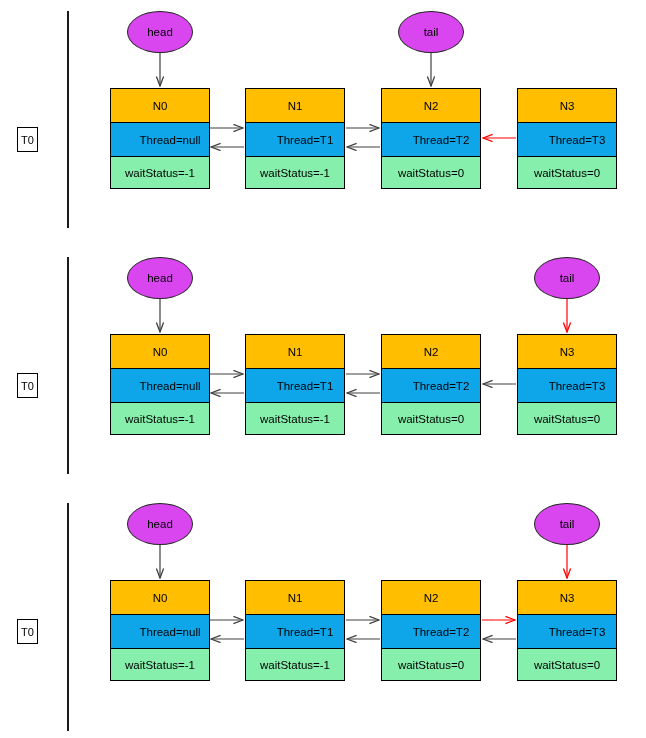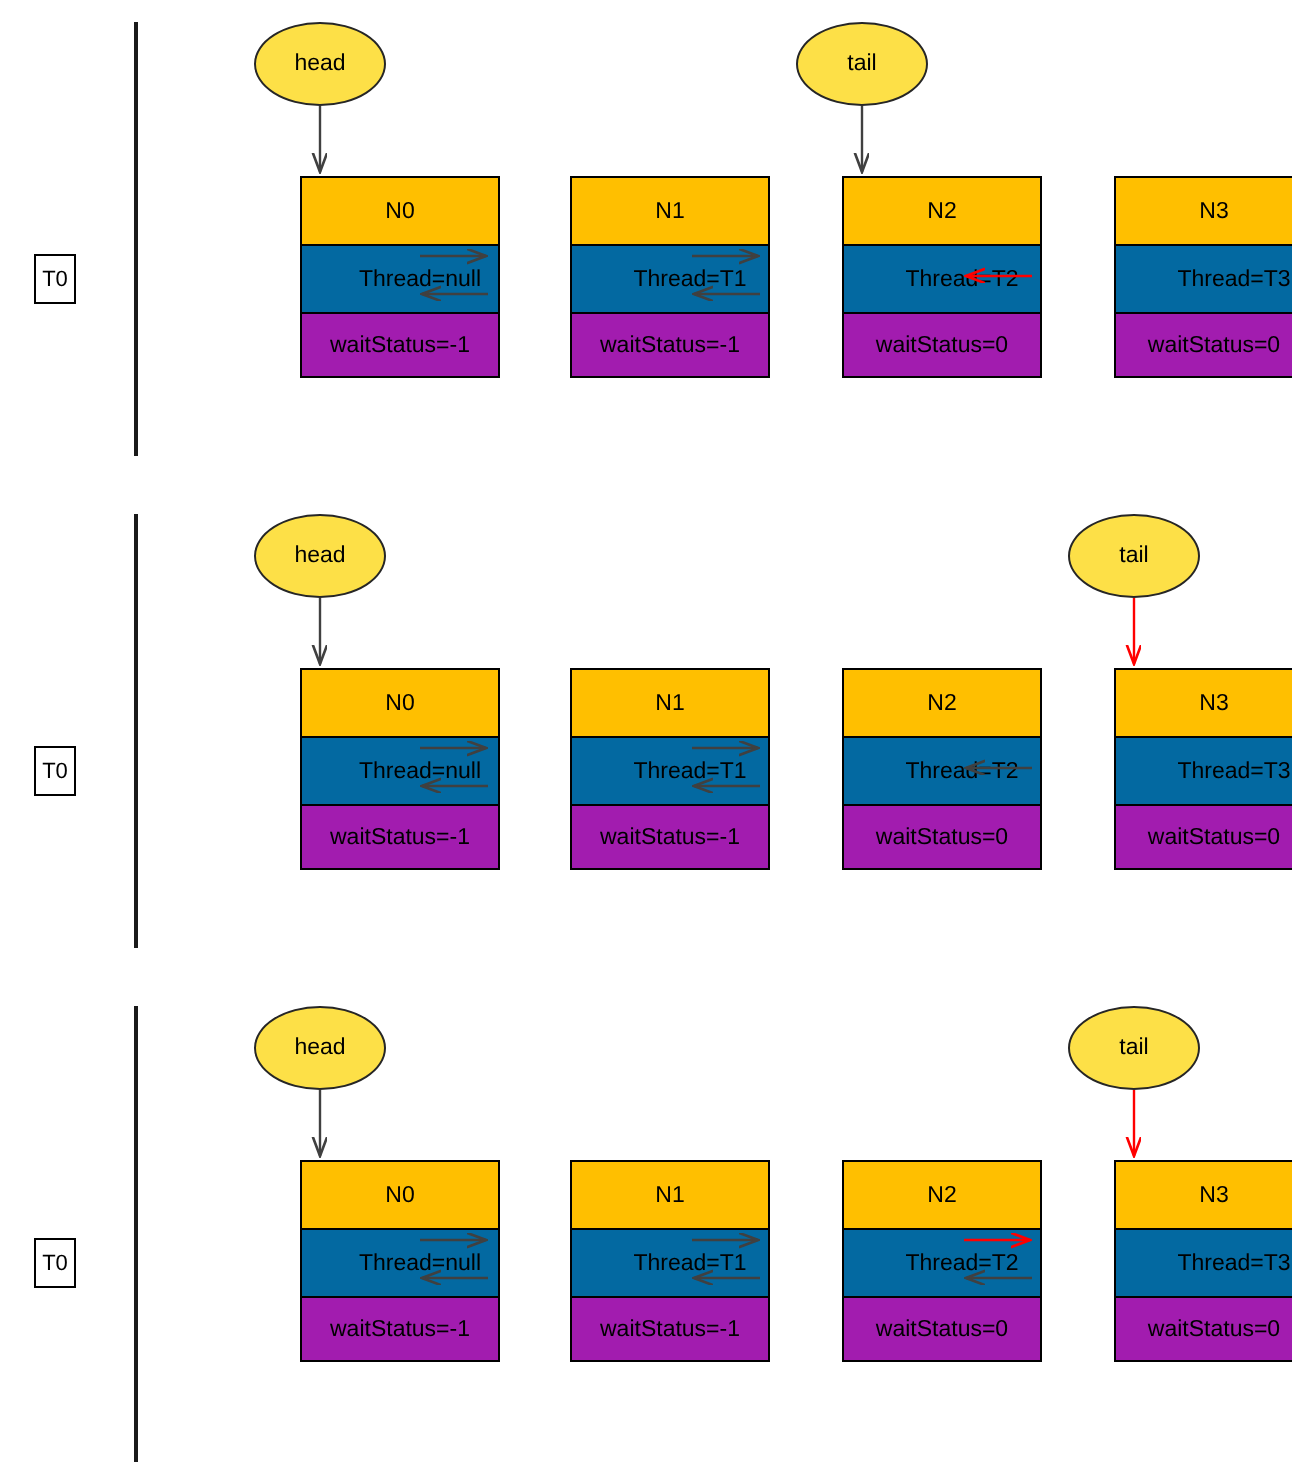--- a/index.html
+++ b/index.html
@@ -43,7 +43,7 @@
     position:absolute;
     width:66px;height:42px;
     border-radius:50%;
-    background:#fde047;
+    background:#d946ef;
     border:1.5px solid #262626;
     display:flex;align-items:center;justify-content:center;
     font-size:11.5px;

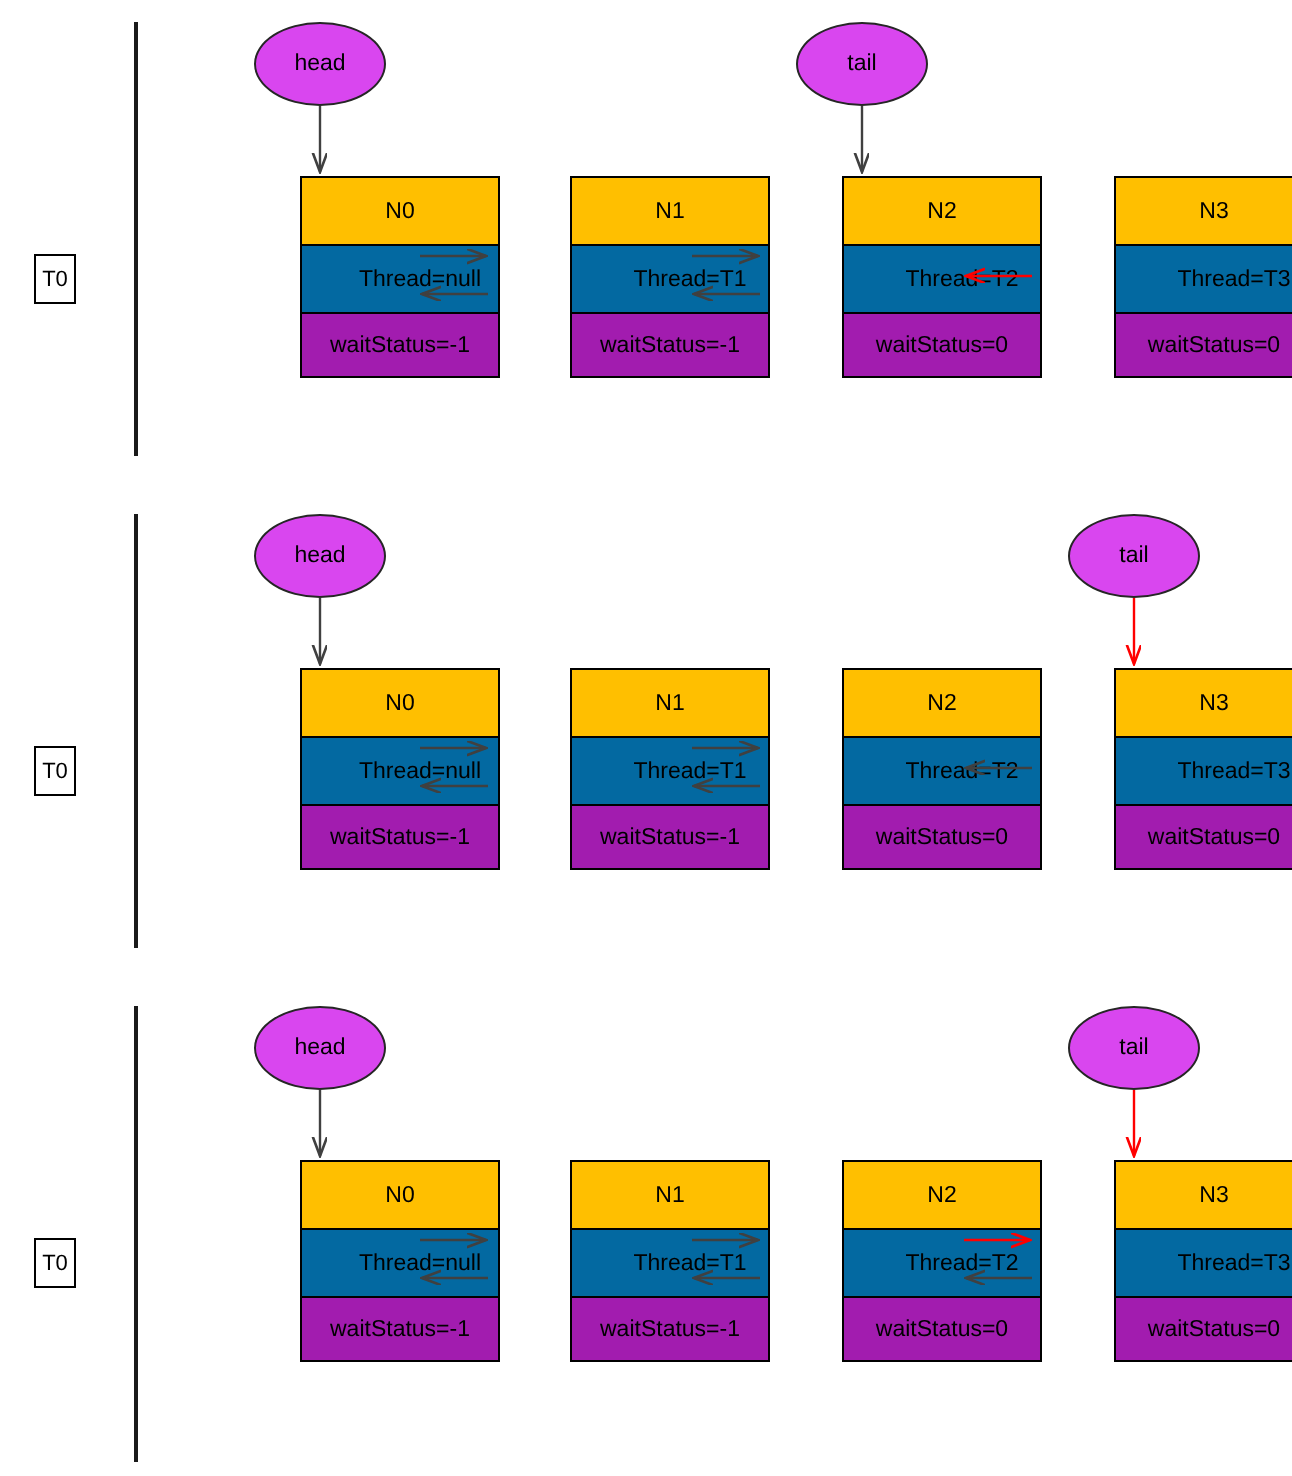--- a/index.html
+++ b/index.html
@@ -28,7 +28,7 @@
     width:100px;height:101px;
     border:1.5px solid #000;
     box-sizing:border-box;
-    display:flex;flex-direction:column;margin-left:40px;
+    display:flex;flex-direction:column;
   }
   .node .seg{
     display:flex;align-items:center;justify-content:center;

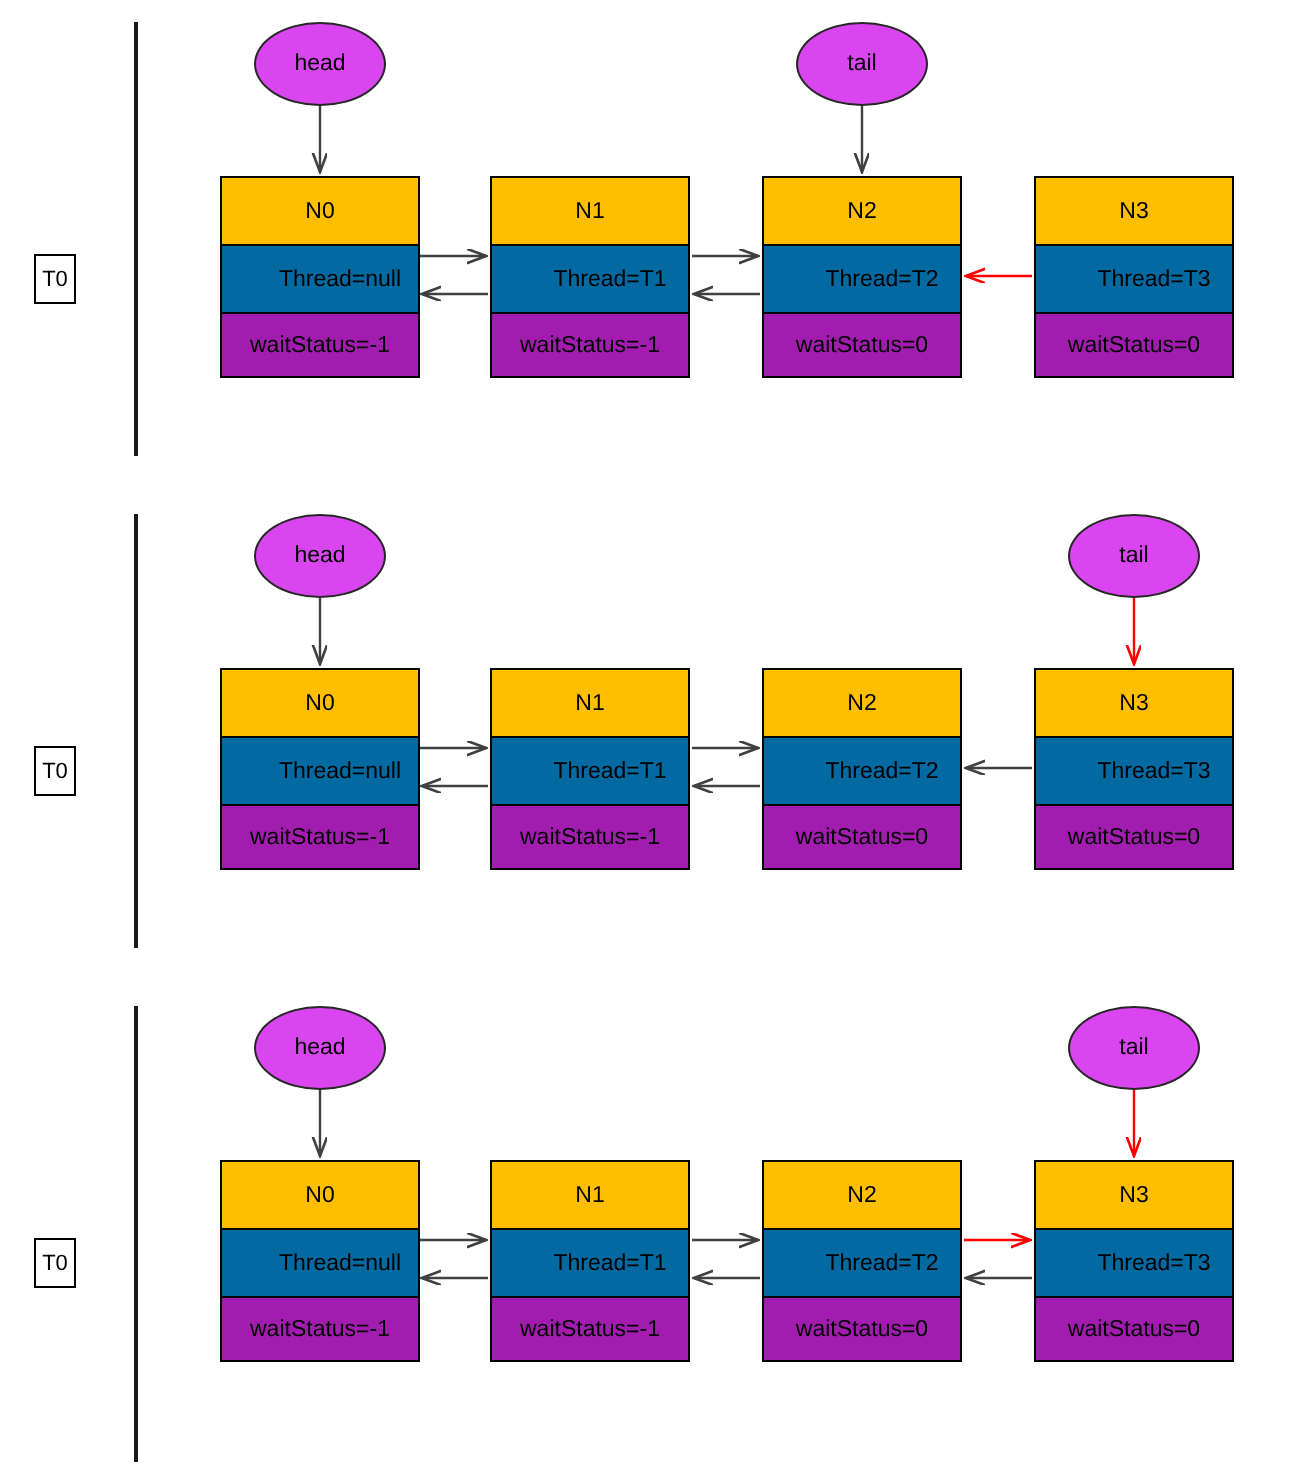--- a/index.html
+++ b/index.html
@@ -37,7 +37,7 @@
     white-space:nowrap;
   }
   .node .seg.title{flex:0 0 34px;background:#FFBF00;border-bottom:1.5px solid #000;}
-  .node .seg.thread{flex:0 0 34px;background:#0369a1;border-bottom:1.5px solid #000;padding-left:20px;}
+  .node .seg.thread{flex:0 0 34px;background:#0ea5e9;border-bottom:1.5px solid #000;padding-left:20px;}
   .node .seg.wait{flex:1 1 auto;background:#a21caf;}
   .ptr{
     position:absolute;

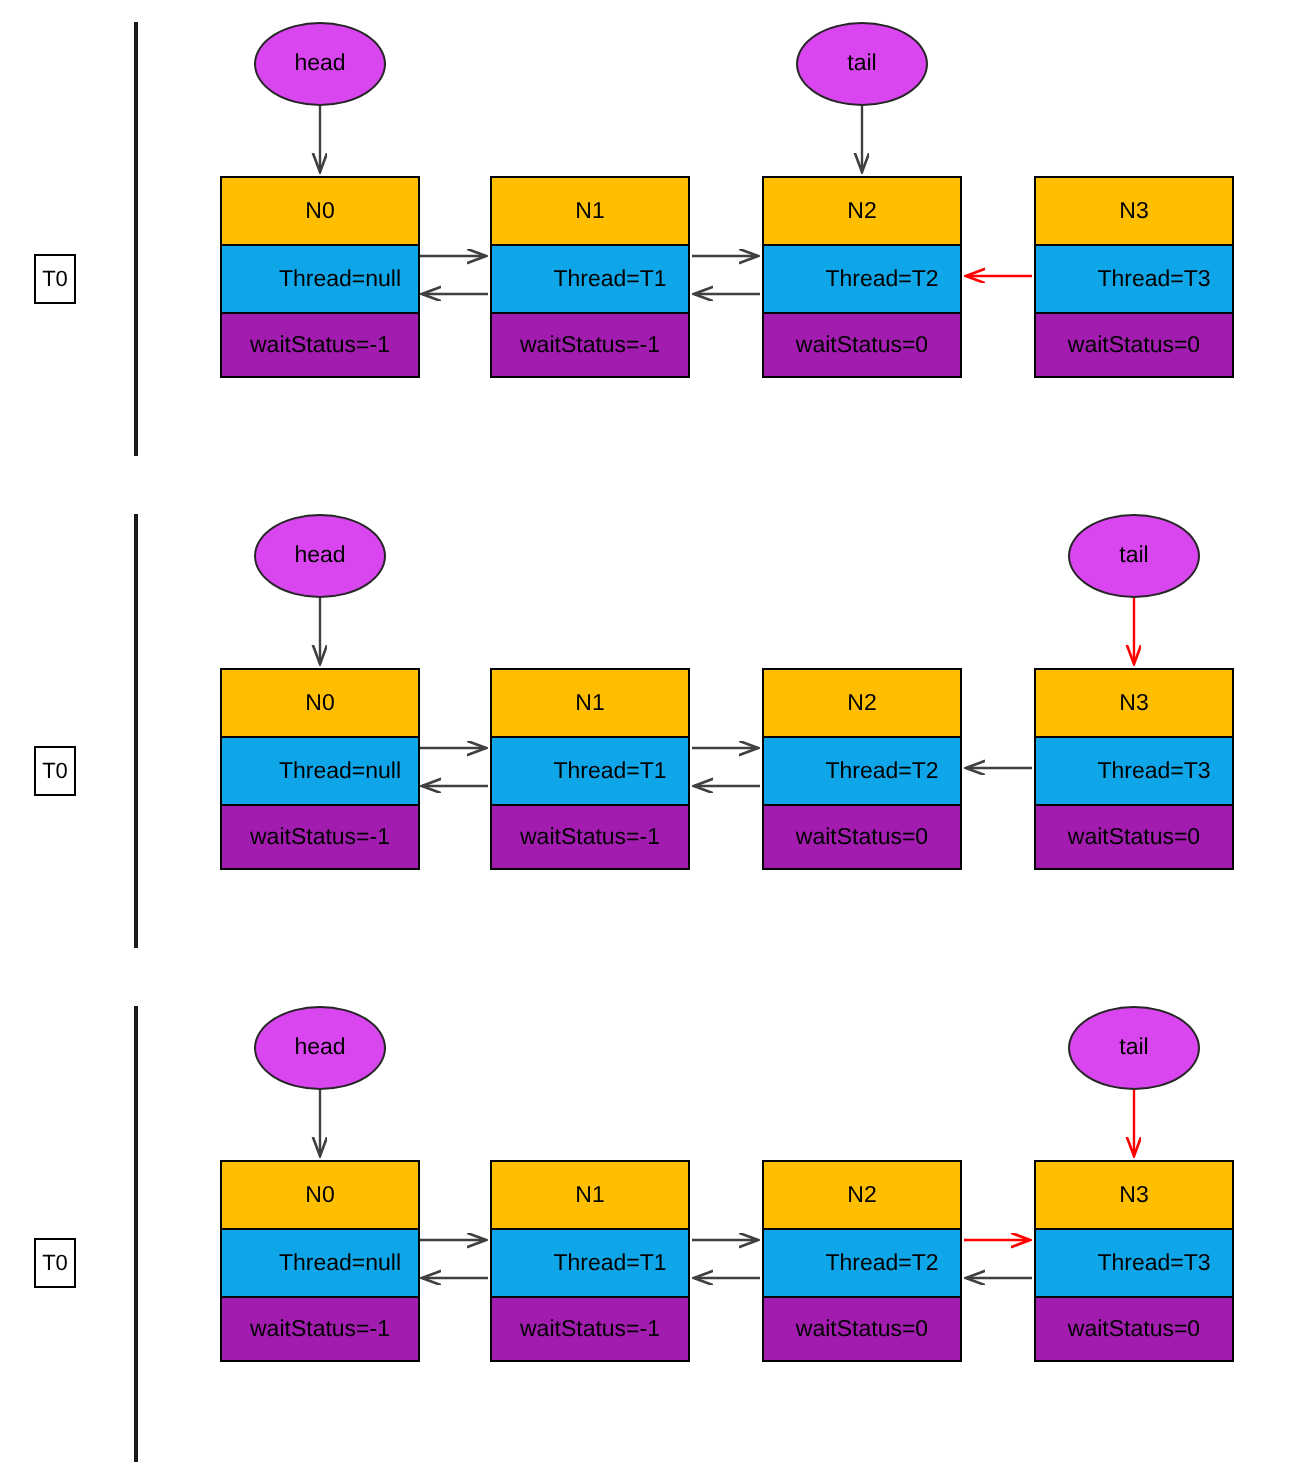--- a/index.html
+++ b/index.html
@@ -38,7 +38,7 @@
   }
   .node .seg.title{flex:0 0 34px;background:#FFBF00;border-bottom:1.5px solid #000;}
   .node .seg.thread{flex:0 0 34px;background:#0ea5e9;border-bottom:1.5px solid #000;padding-left:20px;}
-  .node .seg.wait{flex:1 1 auto;background:#a21caf;}
+  .node .seg.wait{flex:1 1 auto;background:#86efac;}
   .ptr{
     position:absolute;
     width:66px;height:42px;

